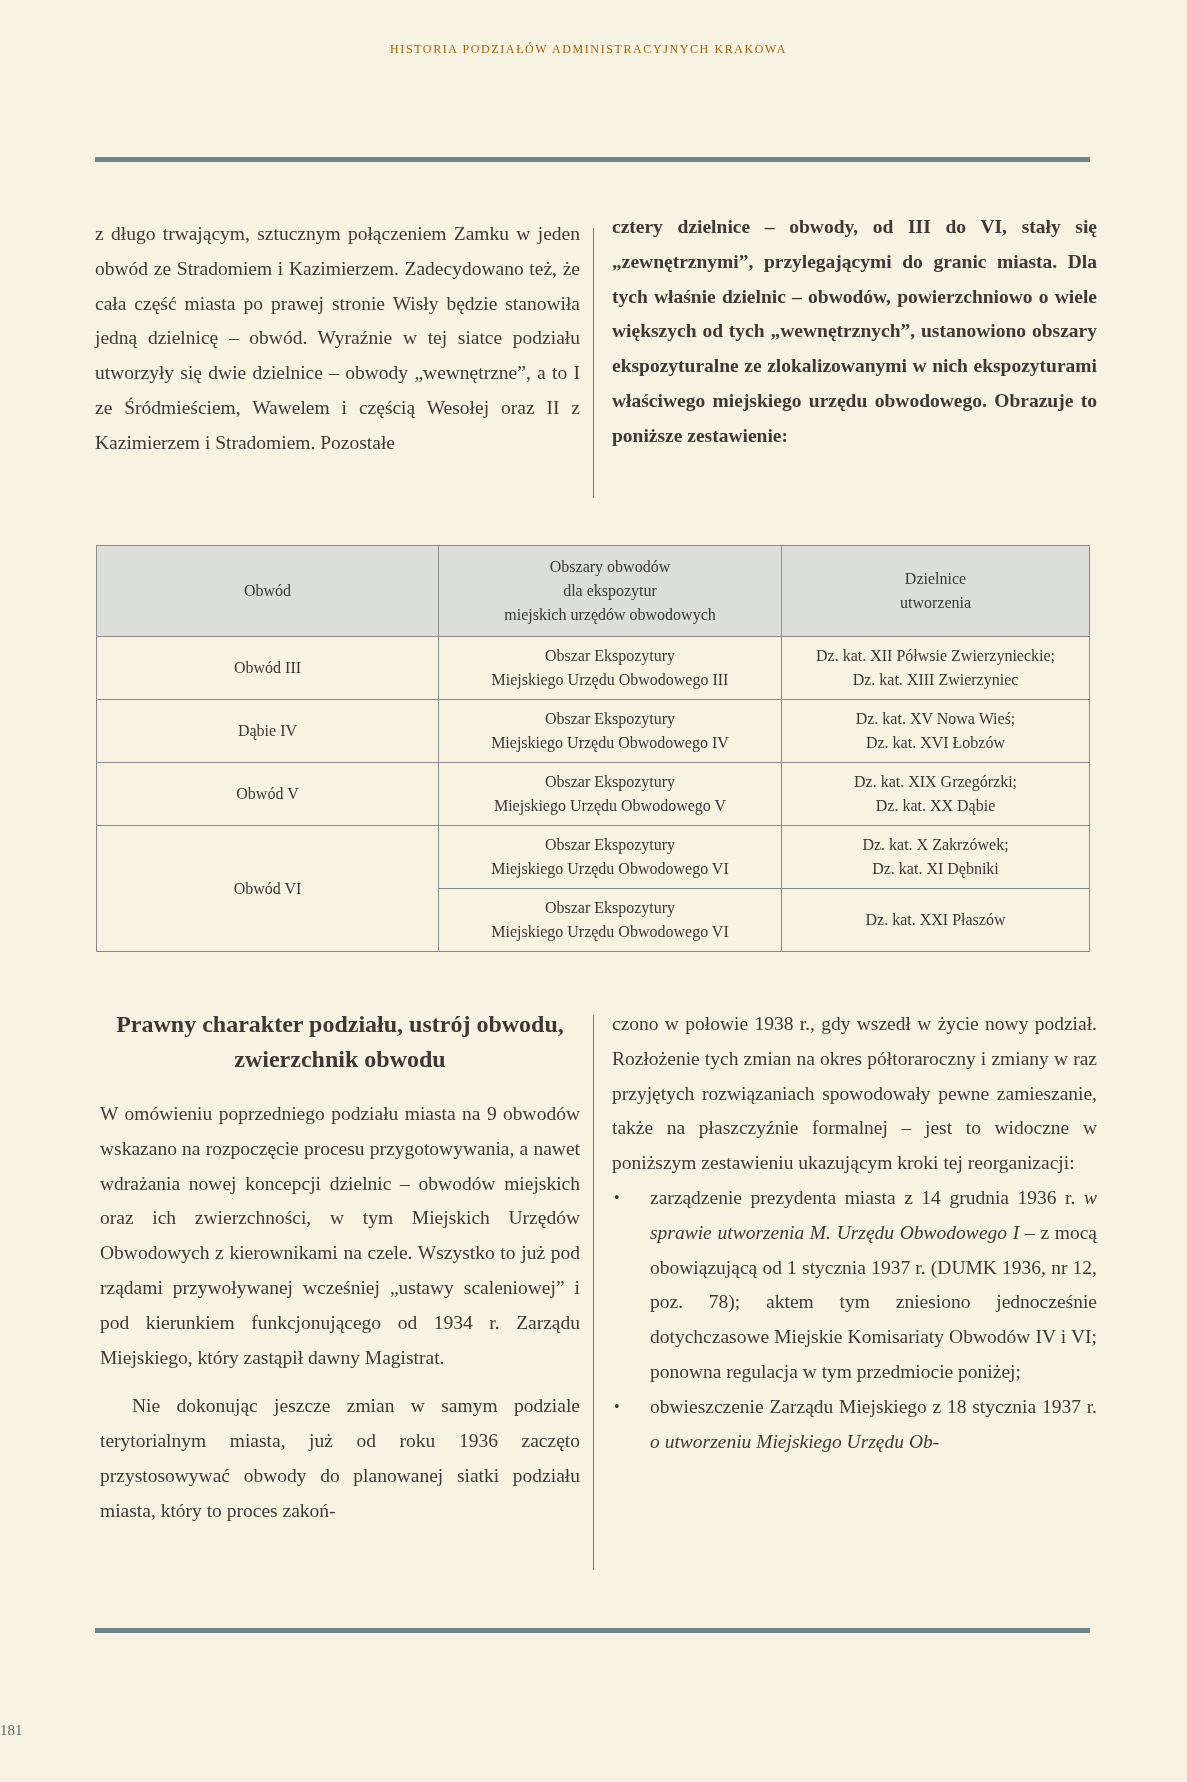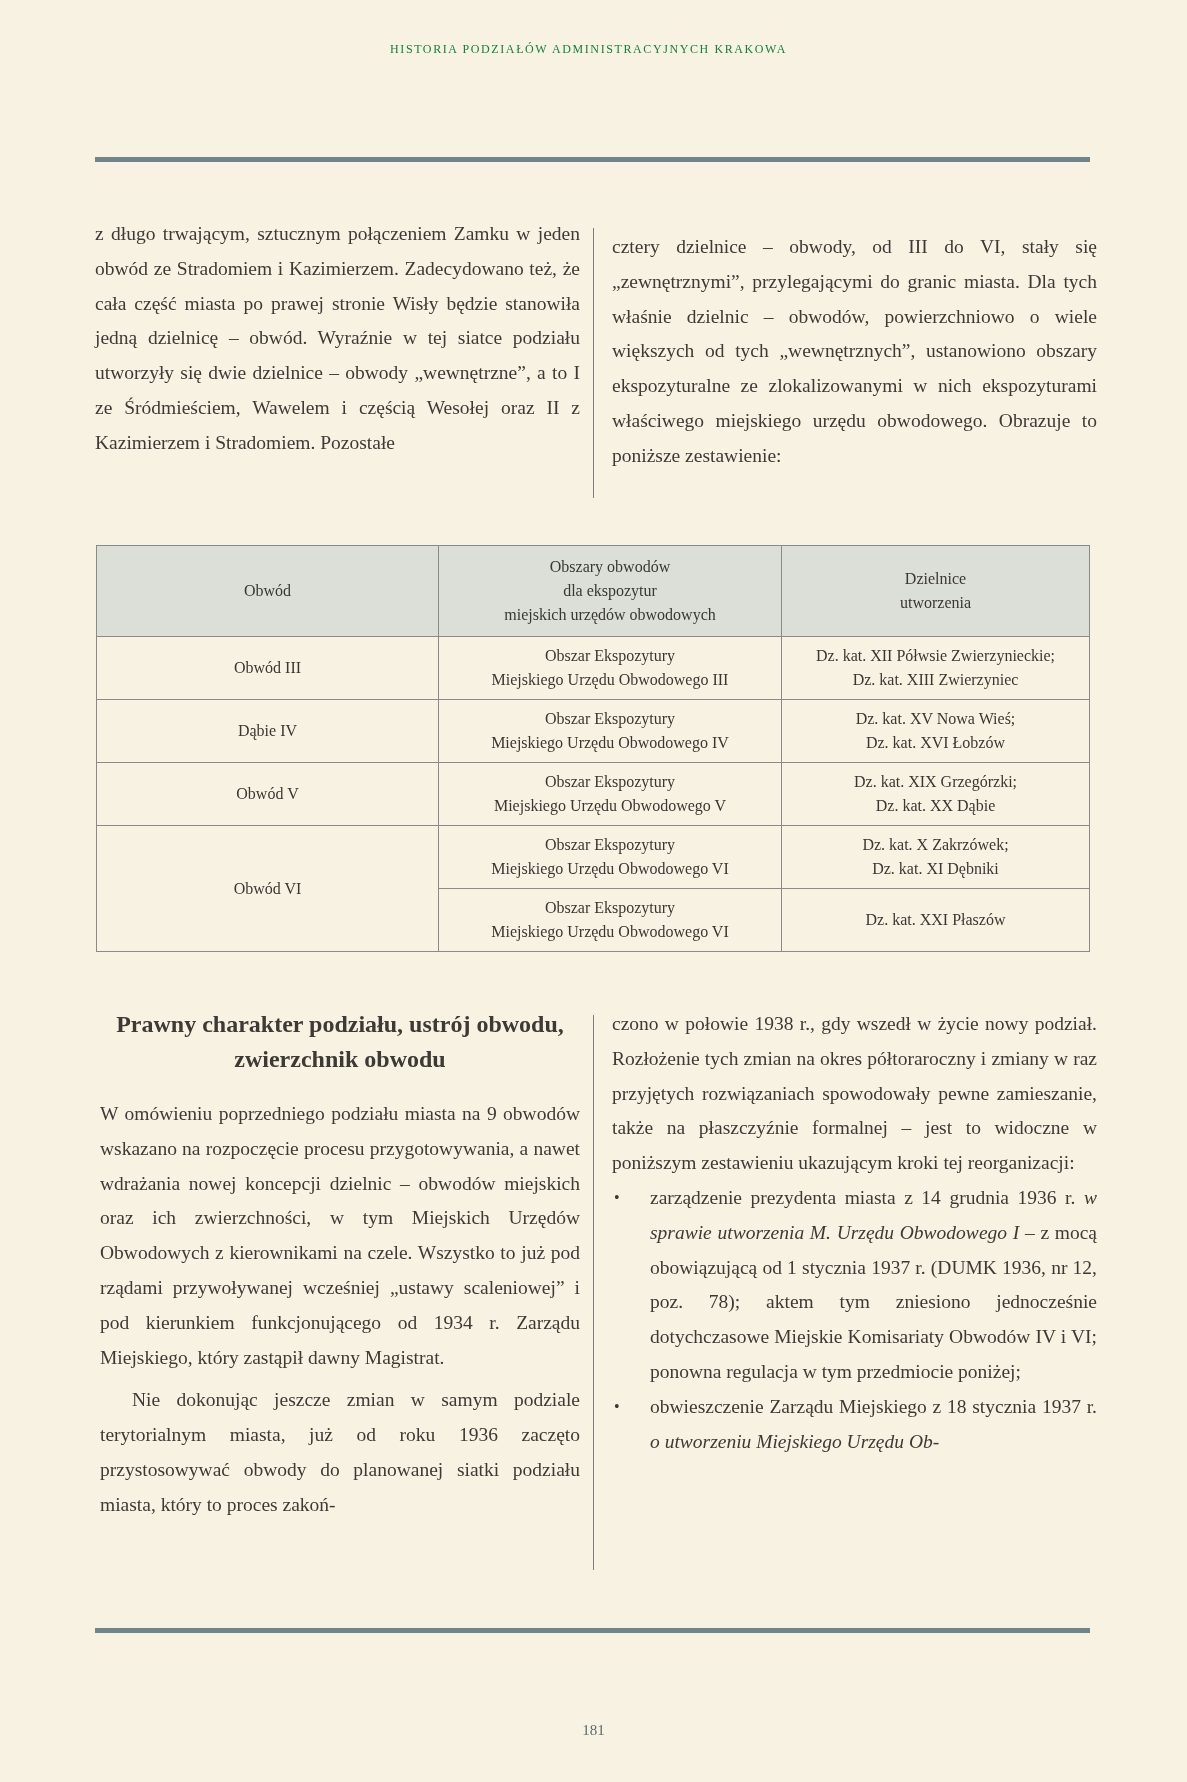--- a/index.html
+++ b/index.html
@@ -11,7 +11,7 @@
   }
   .running-head {
     position: absolute; top: 42px; left: 0; width: 1177px; text-align: center;
-    font-size: 12px; letter-spacing: 1.6px; color: #15803d;
+    font-size: 12px; letter-spacing: 1.6px; color: #a16207;
   }
   .rule {
     position: absolute; left: 95px; width: 995px; height: 5px; background: #6e858b;

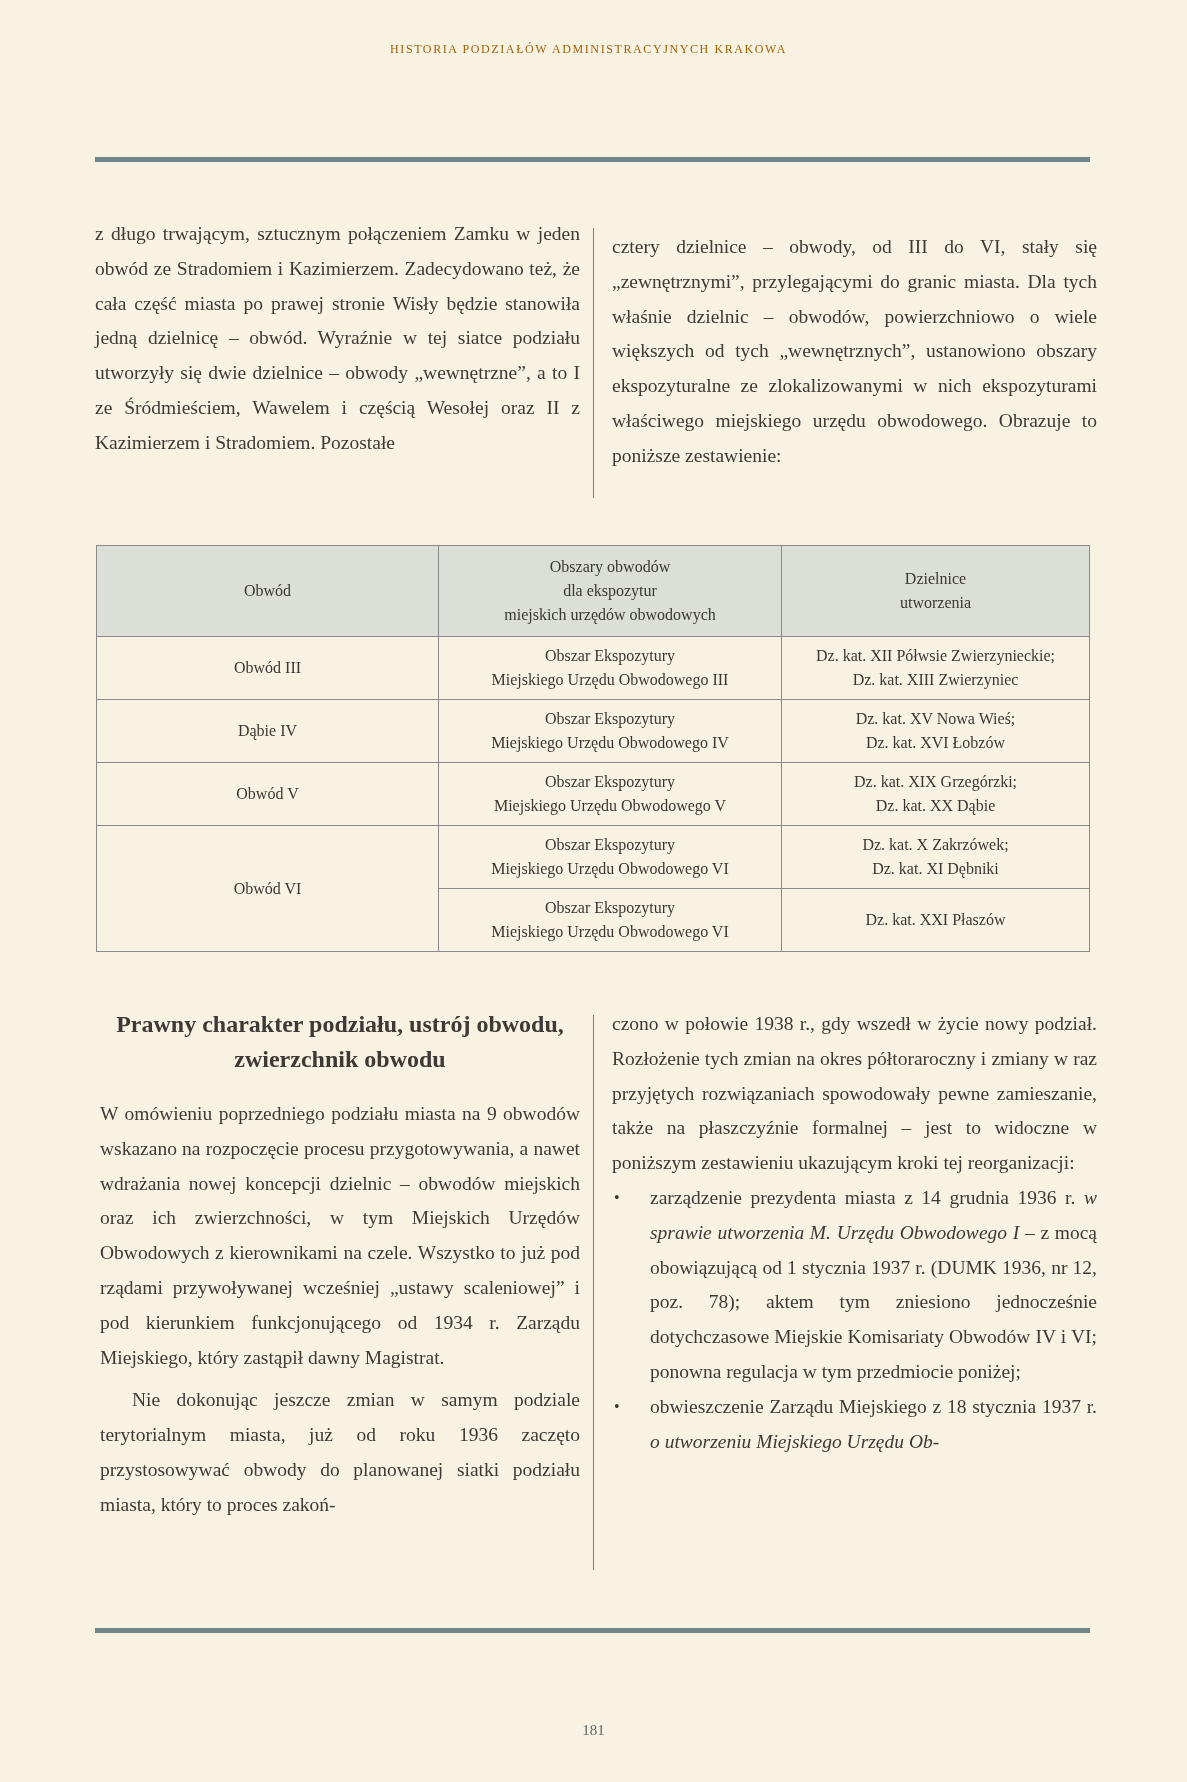--- a/index.html
+++ b/index.html
@@ -28,7 +28,7 @@
     position: absolute; left: 593px; width: 1px; background: #7d7d7d;
   }
   .top-left { left: 95px; top: 217px; }
-  .top-right { left: 612px; top: 230px; }
+  .top-right { left: 612px; top: 210px; font-weight: bold; }
   .bottom-left { left: 100px; top: 1007px; }
   .bottom-right { left: 612px; top: 1007px; }
   .section-heading {

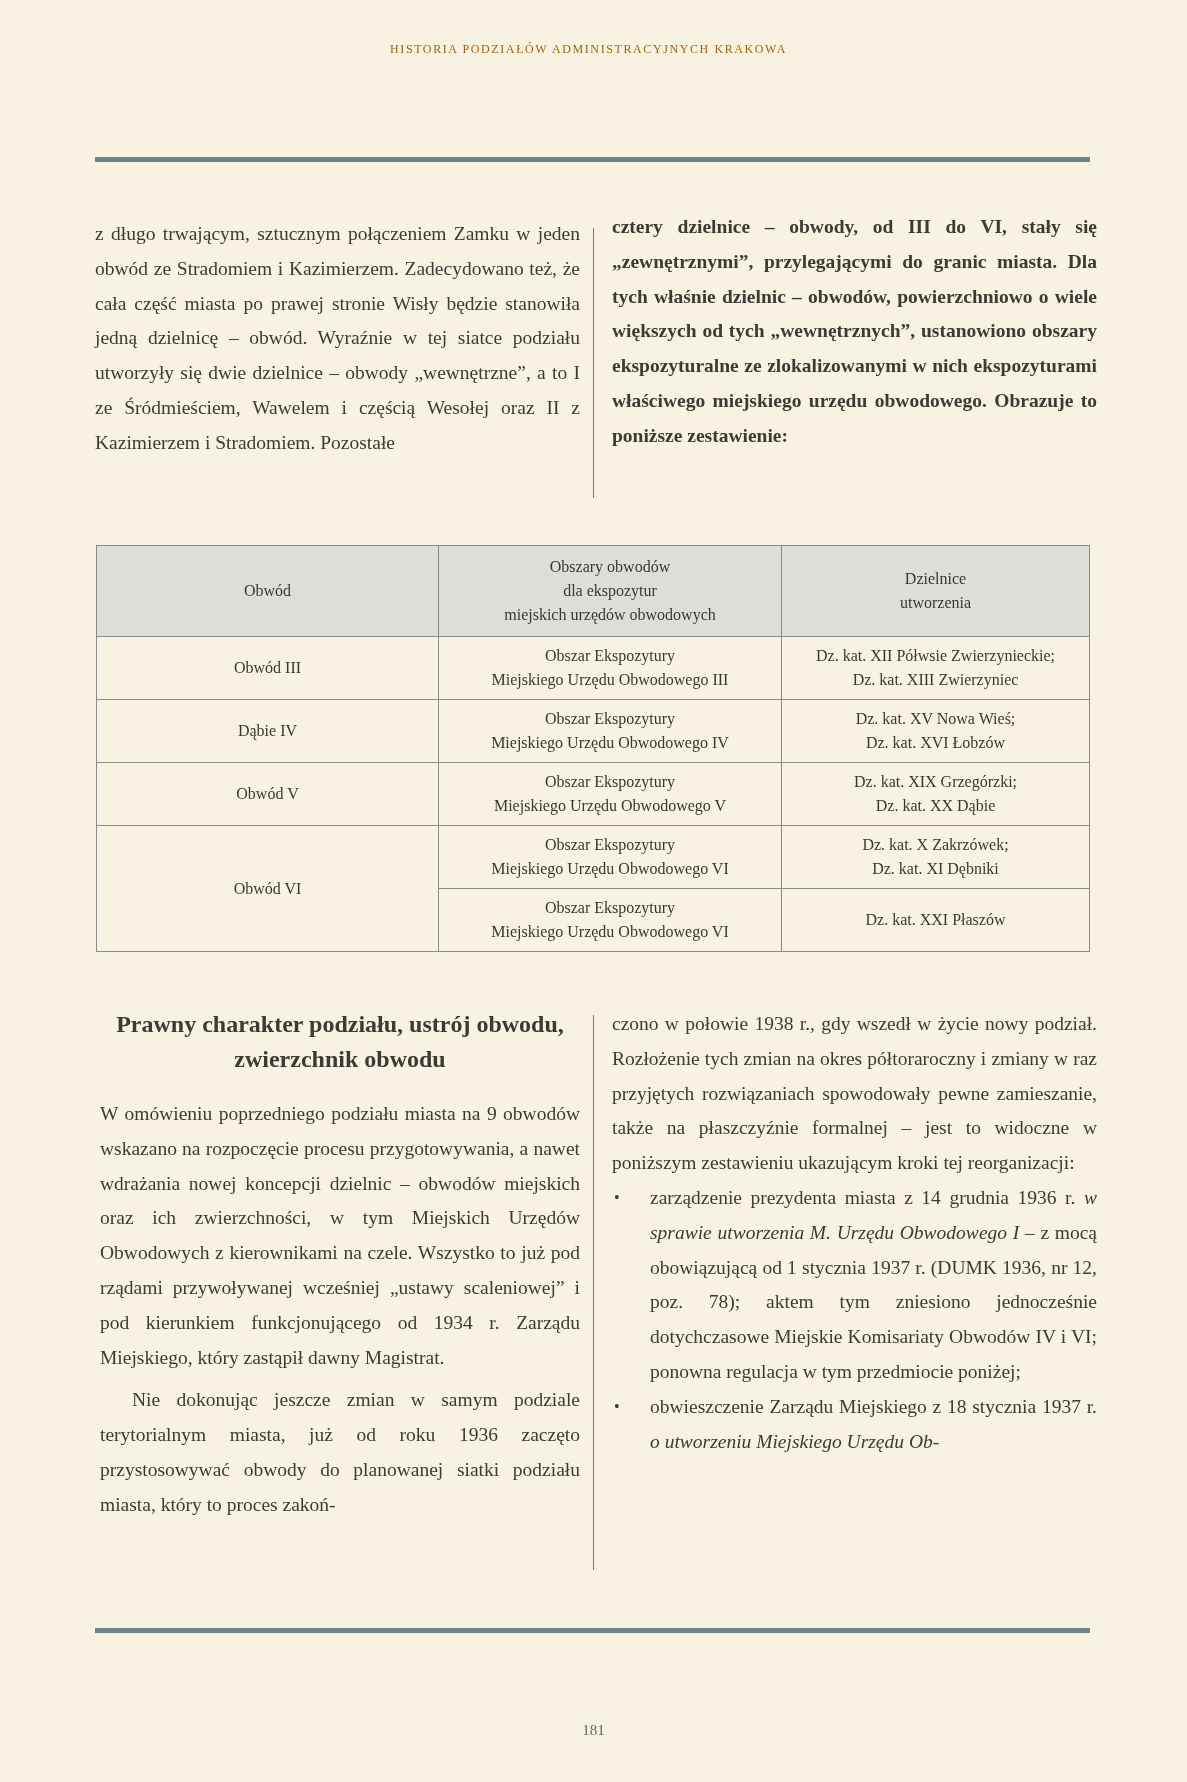--- a/index.html
+++ b/index.html
@@ -124,7 +124,7 @@
     <span>zwierzchnik obwodu</span>
   </p>
   <p>W omówieniu poprzedniego podziału miasta na 9 obwodów wskazano na rozpoczęcie procesu przygotowywania, a nawet wdrażania nowej koncepcji dzielnic – obwodów miejskich oraz ich zwierzchności, w tym Miejskich Urzędów Obwodowych z kierownikami na czele. Wszystko to już pod rządami przywoływanej wcześniej „ustawy scaleniowej” i pod kierunkiem funkcjonującego od 1934 r. Zarządu Miejskiego, który zastąpił dawny Magistrat.</p>
-  <p class="indent" style="margin-top:8px;">Nie dokonując jeszcze zmian w samym podziale terytorialnym miasta, już od roku 1936 zaczęto przystosowywać obwody do planowanej siatki podziału miasta, który to proces zakoń-</p>
+  <p class="indent" style="margin-top:14px;">Nie dokonując jeszcze zmian w samym podziale terytorialnym miasta, już od roku 1936 zaczęto przystosowywać obwody do planowanej siatki podziału miasta, który to proces zakoń-</p>
 </div>
 <div class="col-divider" style="top:1015px;height:555px;"></div>
 <div class="col bottom-right">

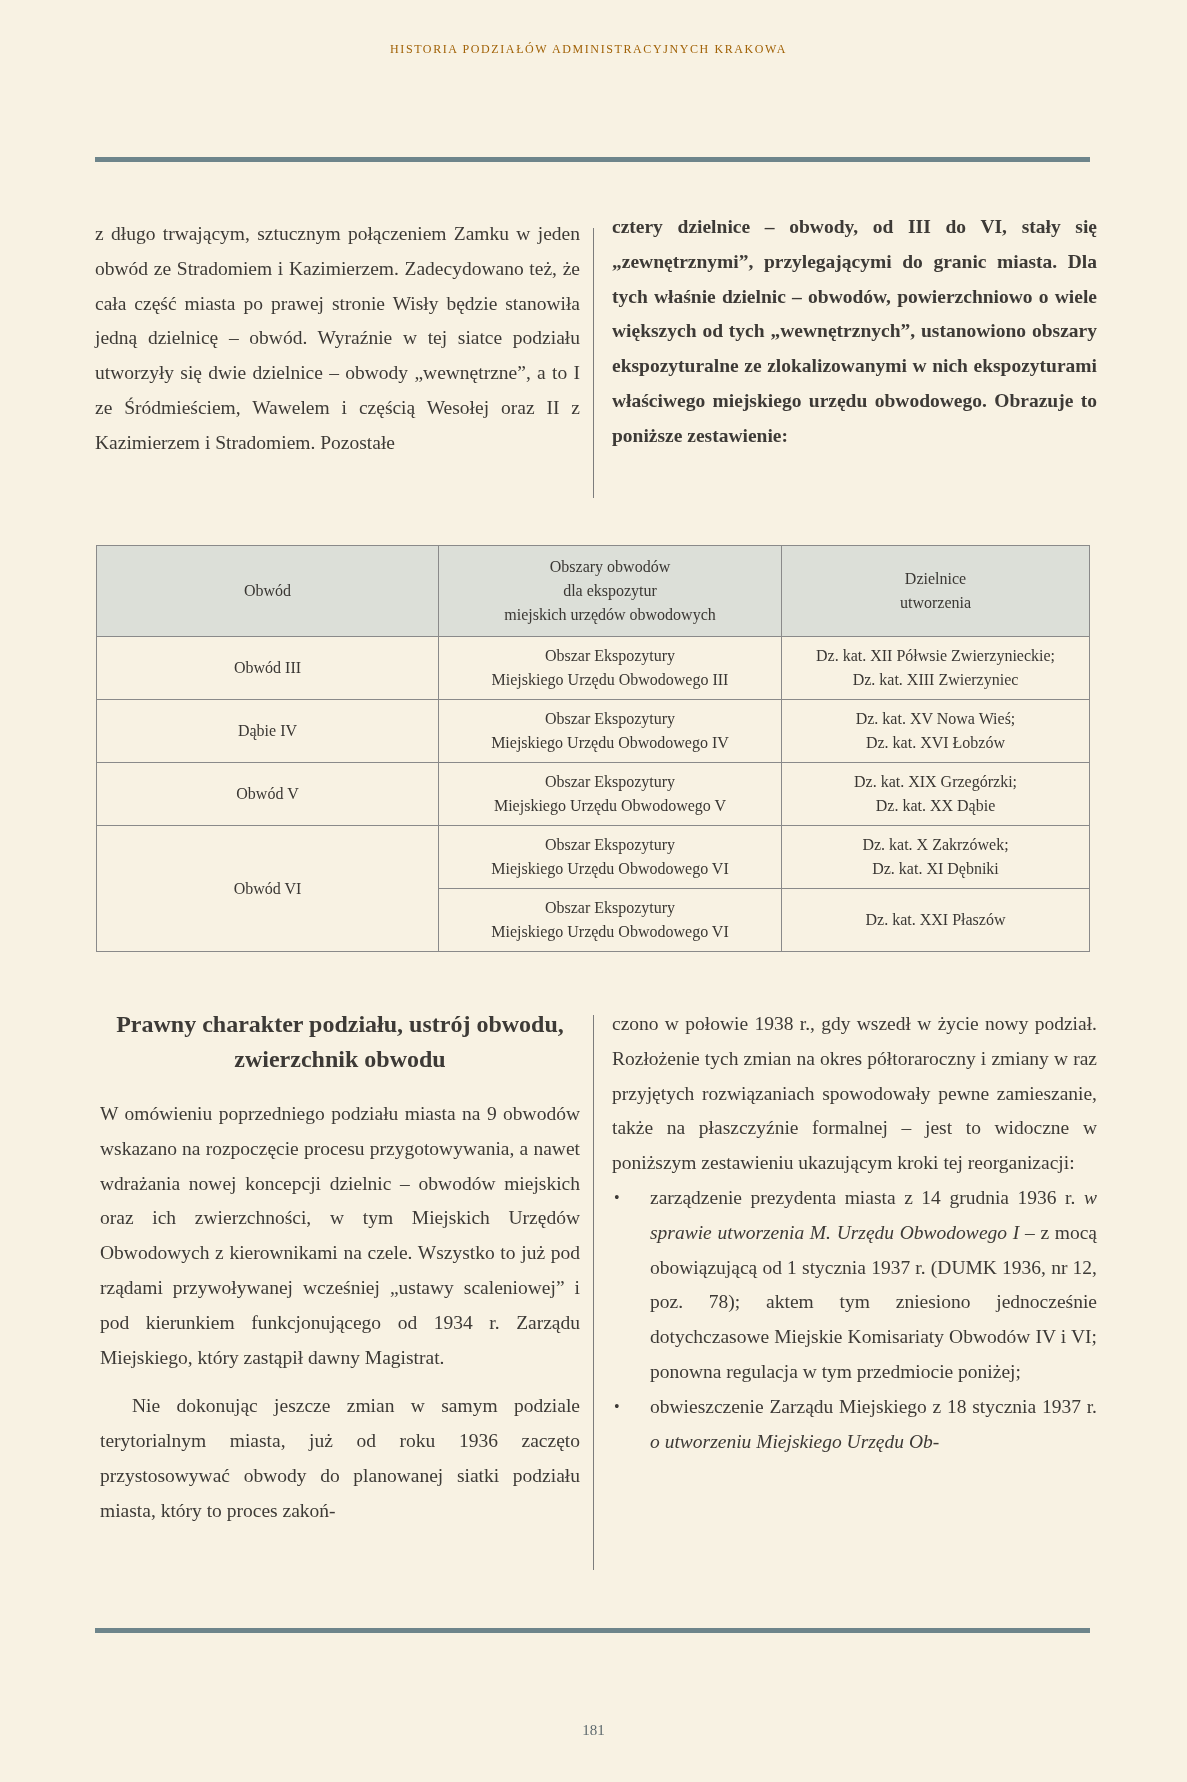--- a/index.html
+++ b/index.html
@@ -55,7 +55,7 @@
   table.data th:nth-child(1), table.data td.obwod { width: 329px; margin-top: 28px; }
   table.data th:nth-child(2) { width: 330px; font-family: Liberation Serif, serif; }
   .page-number {
-    position: absolute; top: 1722px; left: 0; width: 1187px; text-align: center;
+    position: absolute; top: 1722px; left: 0; width: 1187px; text-align: left;
     font-size: 15px; color: #5f6a6e;
   }
 </style>

